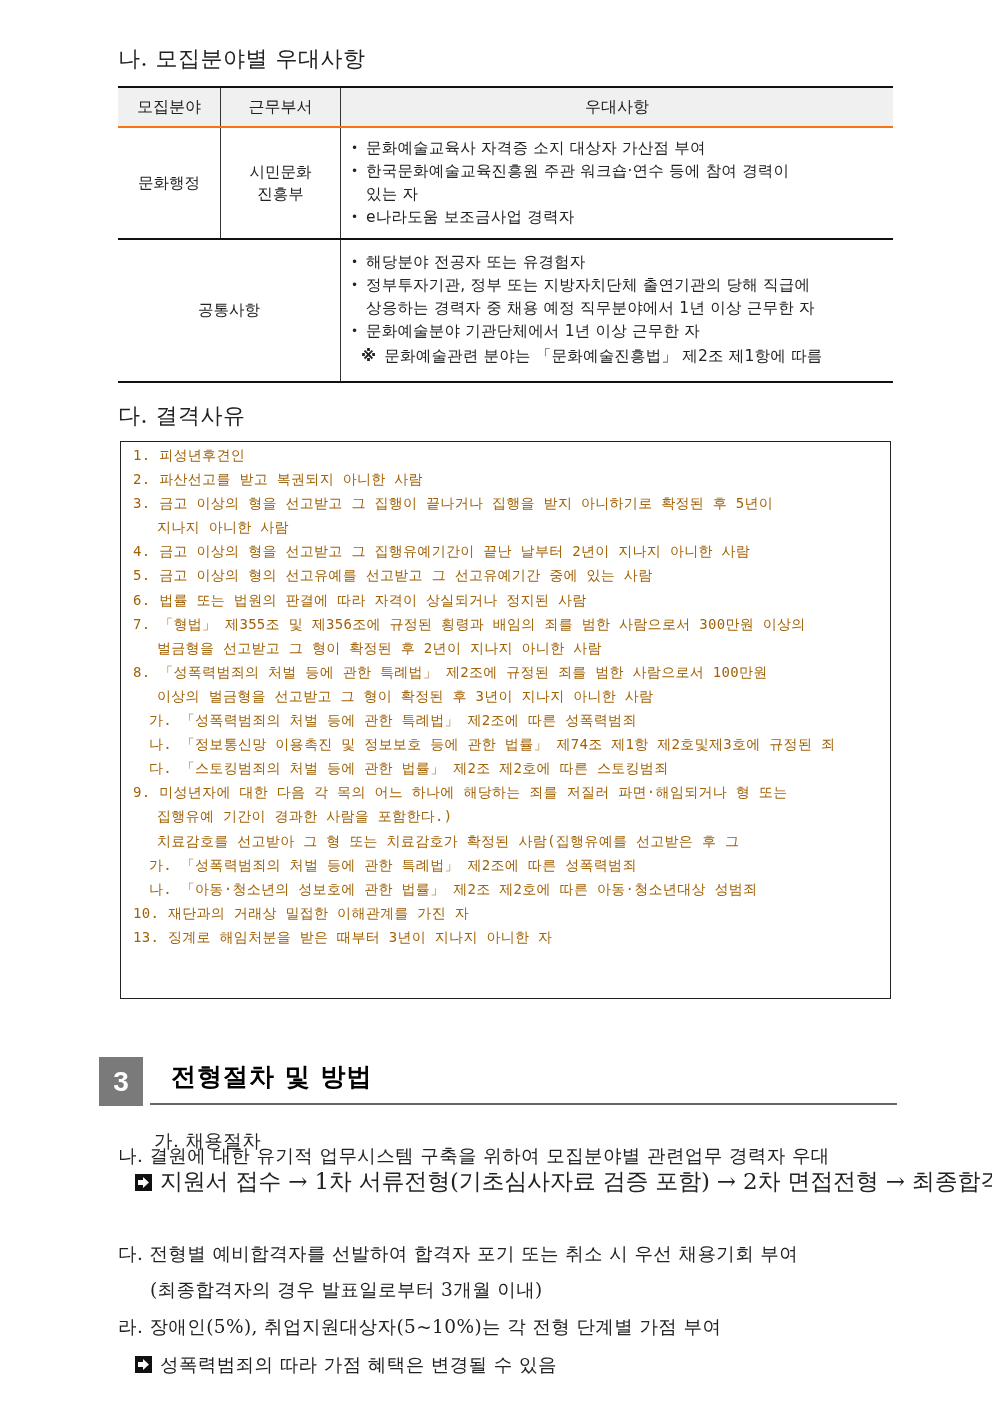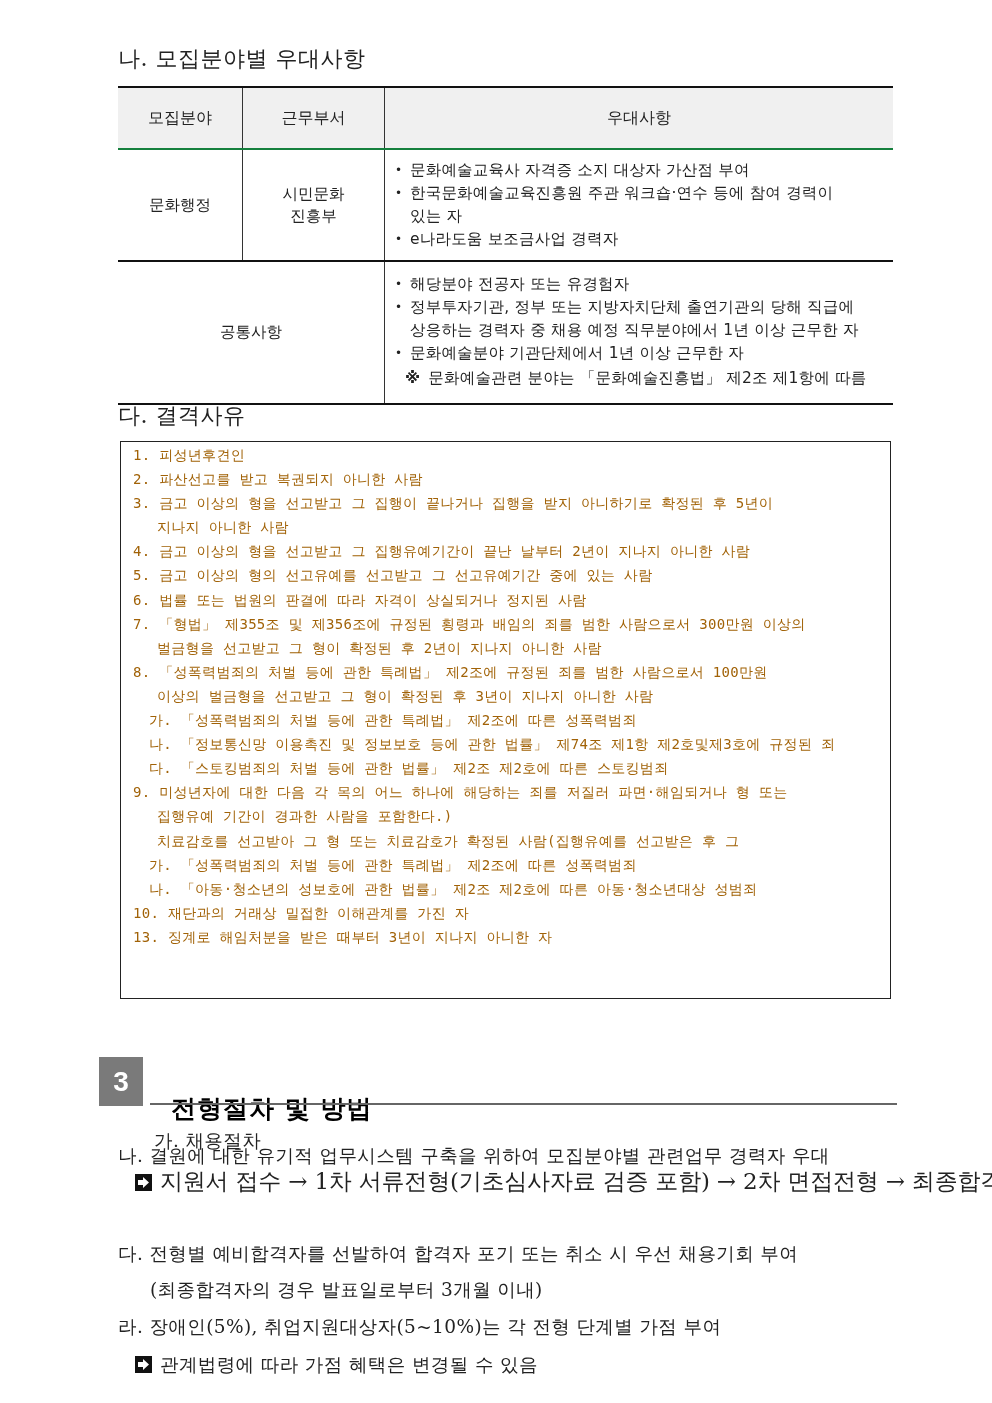--- a/index.html
+++ b/index.html
@@ -42,9 +42,9 @@
     font-weight: normal;
     height: 36px;
     border-top: 2px solid #111;
-    border-bottom: 2px solid #15803d;
+    border-bottom: 2px solid #f97316;
     font-size: 16px;
-    padding: 12px;
+    padding: 1px;
   }
   .pref-table th + th, .pref-table td + td {
     border-left: 1px solid #333;

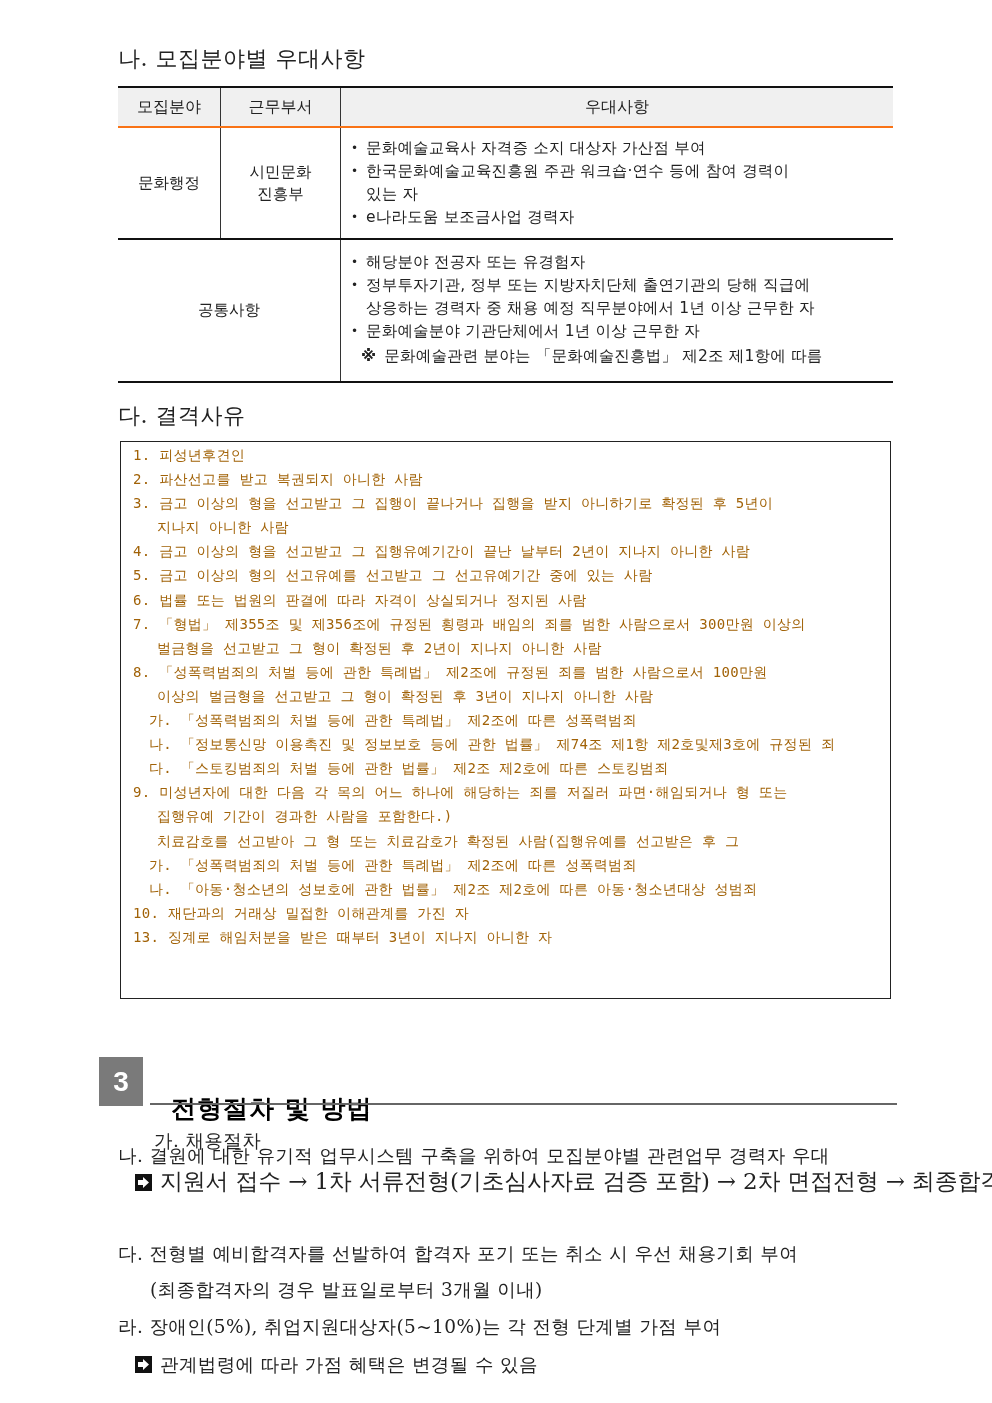--- a/index.html
+++ b/index.html
@@ -125,7 +125,6 @@
     color: #000;
     letter-spacing: 1px;
     white-space: nowrap;
-    margin-top: 32px;
   }
   .sec-rule {
     position: absolute;

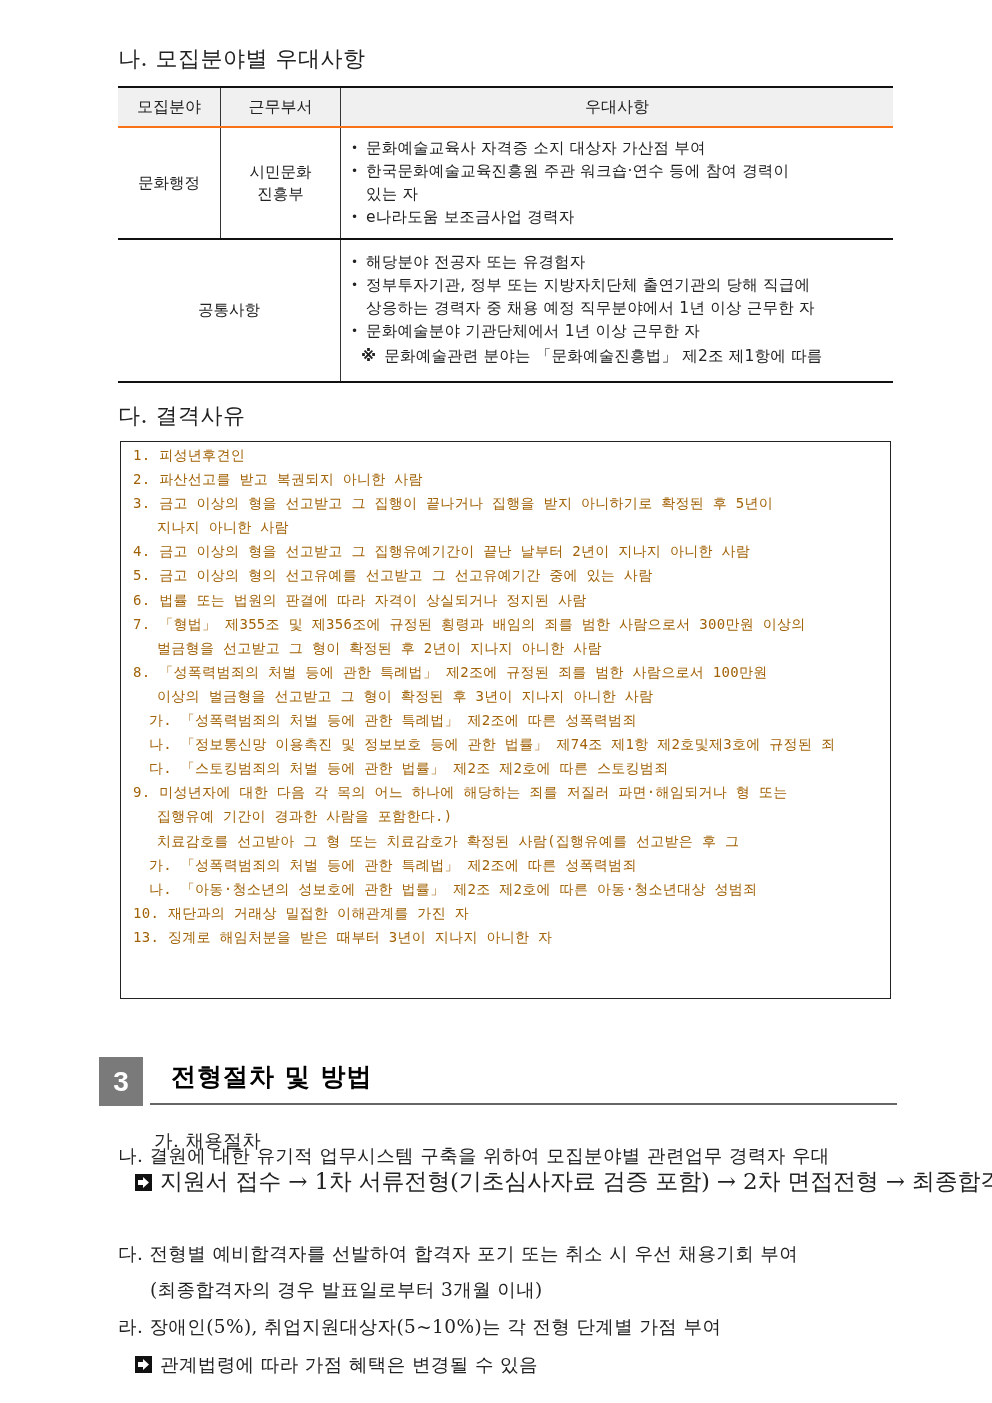--- a/index.html
+++ b/index.html
@@ -265,7 +265,7 @@
     <svg width="13" height="13" viewBox="0 0 13 13">
         <path d="M1 4 H6 V1 L12 6.5 L6 12 V9 H1 Z" fill="#fff"></path>
       </svg>
-  </span><span>관계법령에 따라 가점 혜택은 변경될 수 있음</span>
+  </span><span>성폭력범죄의 따라 가점 혜택은 변경될 수 있음</span>
 </div>
 
 </body></html>

